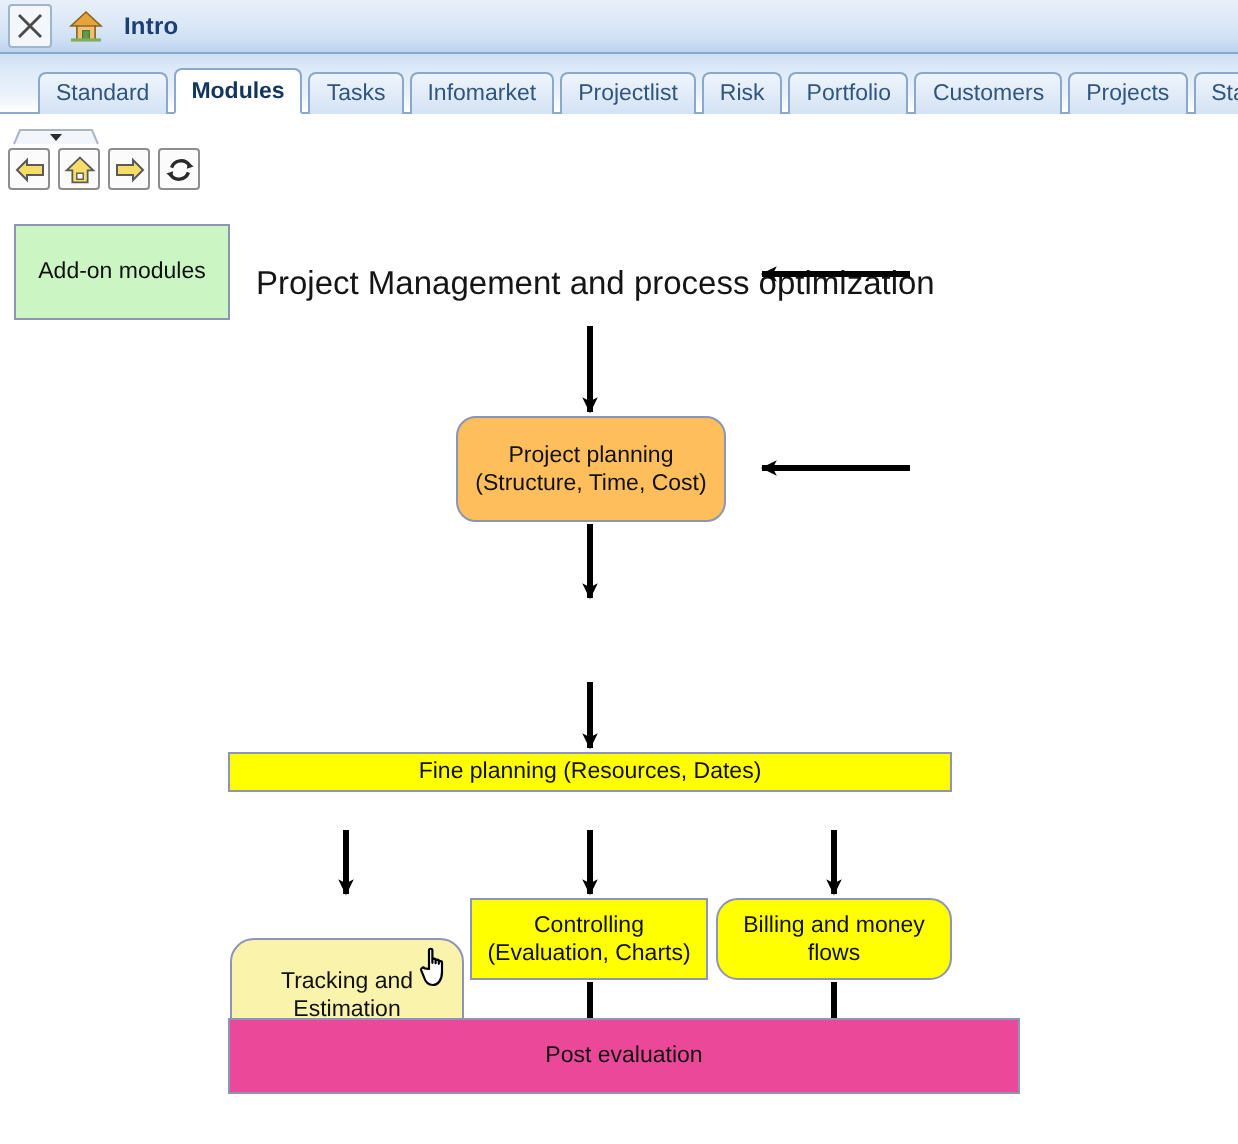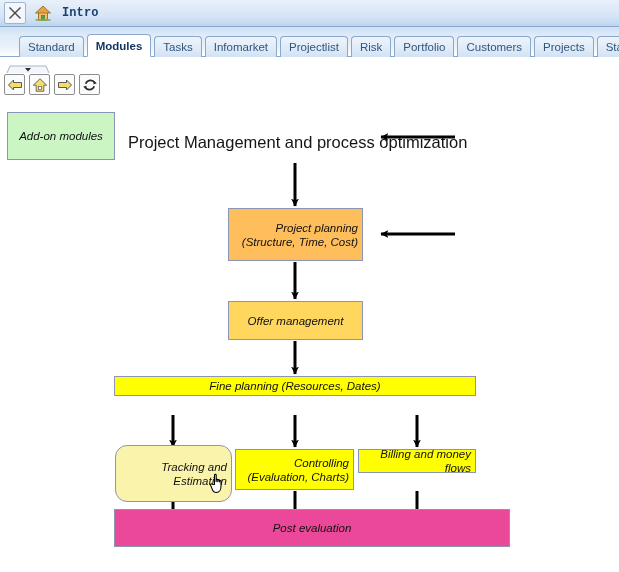--- a/index.html
+++ b/index.html
@@ -45,7 +45,6 @@
     font-weight: bold;
     color: #1b3f72;
     letter-spacing: 0.1px;
-    font-family: Liberation Mono, monospace;
   }
 
   

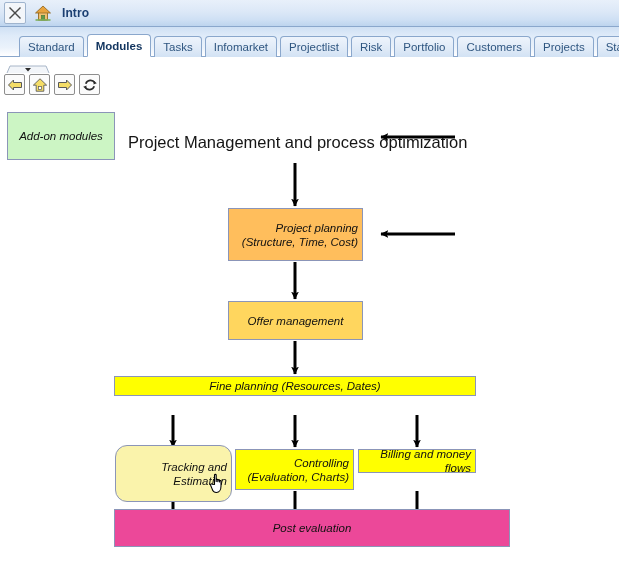--- a/index.html
+++ b/index.html
@@ -135,12 +135,11 @@
     display: flex;
     align-items: center;
     justify-content: center;
-    text-align: right;
+    text-align: center;
     font-size: 11.5px;
     line-height: 14px;
     color: #111111;
     padding: 2px 4px;
-    font-style: italic;
   }
 
   .n-addon     { left: 7px;   top: 55px;  width: 108px; height: 48px; background: #ccf5c4; }

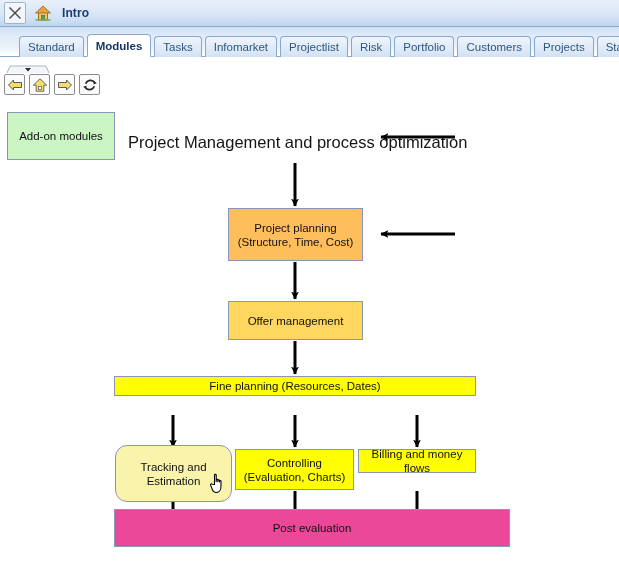--- a/index.html
+++ b/index.html
@@ -144,7 +144,7 @@
 
   .n-addon     { left: 7px;   top: 55px;  width: 108px; height: 48px; background: #ccf5c4; }
   .n-crm       { left: 228px; top: 55px;  width: 135px; height: 50px; background: #ffa022; }
-  .n-planning  { left: 228px; top: 151px; width: 135px; height: 53px; background: #ffbe5c; }
+  .n-planning  { left: 228px; top: 151px; width: 135px; height: 53px; background: #ffbe5c; border-radius: 10px; }
   .n-offer     { left: 228px; top: 244px; width: 135px; height: 39px; background: #ffd65e; }
   .n-fine      { left: 114px; top: 319px; width: 362px; height: 20px; background: #ffff00; }
   .n-track     { left: 115px; top: 388px; width: 117px; height: 57px; background: #faf3ab; border-radius: 12px; }

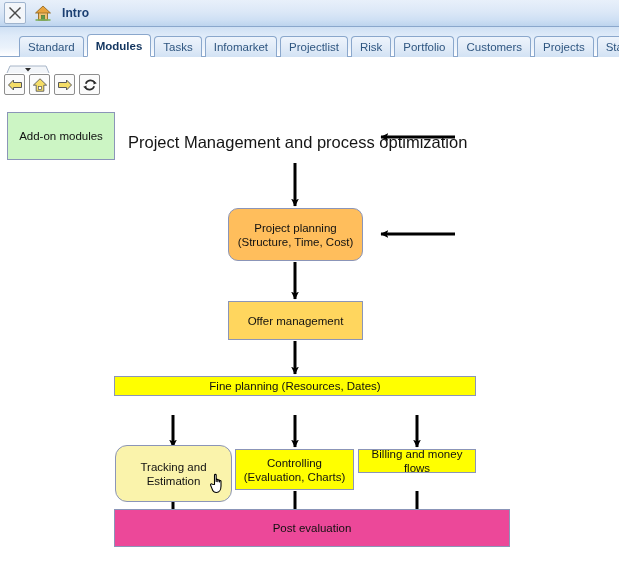--- a/index.html
+++ b/index.html
@@ -269,7 +269,6 @@
 
   <div class="node n-addon">Add-on modules</div>
   <div class="node n-planning">Project planning (Structure, Time, Cost)</div>
-  <div class="node n-offer">Offer management</div>
   <div class="node n-fine">Fine planning (Resources, Dates)</div>
   <div class="node n-track">Tracking and Estimation</div>
   <div class="node n-control">Controlling (Evaluation, Charts)</div>

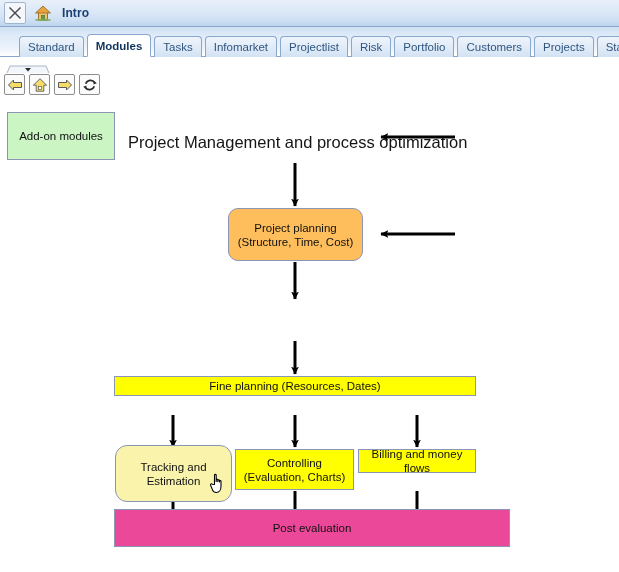--- a/index.html
+++ b/index.html
@@ -149,7 +149,7 @@
   .n-fine      { left: 114px; top: 319px; width: 362px; height: 20px; background: #ffff00; }
   .n-track     { left: 115px; top: 388px; width: 117px; height: 57px; background: #faf3ab; border-radius: 12px; }
   .n-control   { left: 235px; top: 392px; width: 119px; height: 41px; background: #ffff00; }
-  .n-billing   { left: 358px; top: 392px; width: 118px; height: 24px; background: #ffff00; }
+  .n-billing   { left: 358px; top: 392px; width: 118px; height: 41px; background: #ffff00; border-radius: 11px; }
   .n-post      { left: 114px; top: 452px; width: 396px; height: 38px; background: #ec4899; }
   .n-idea      { left: 475px; top: 62px;  width: 120px; height: 122px; background: #ff7e9d; }
 

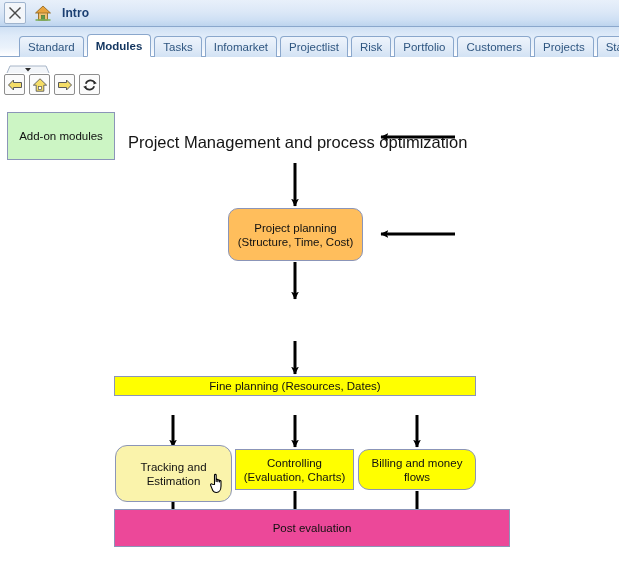--- a/index.html
+++ b/index.html
@@ -147,7 +147,7 @@
   .n-planning  { left: 228px; top: 151px; width: 135px; height: 53px; background: #ffbe5c; border-radius: 10px; }
   .n-offer     { left: 228px; top: 244px; width: 135px; height: 39px; background: #ffd65e; }
   .n-fine      { left: 114px; top: 319px; width: 362px; height: 20px; background: #ffff00; }
-  .n-track     { left: 115px; top: 388px; width: 117px; height: 57px; background: #faf3ab; border-radius: 12px; }
+  .n-track     { left: 115px; top: 412px; width: 117px; height: 57px; background: #faf3ab; border-radius: 12px; }
   .n-control   { left: 235px; top: 392px; width: 119px; height: 41px; background: #ffff00; }
   .n-billing   { left: 358px; top: 392px; width: 118px; height: 41px; background: #ffff00; border-radius: 11px; }
   .n-post      { left: 114px; top: 452px; width: 396px; height: 38px; background: #ec4899; }

